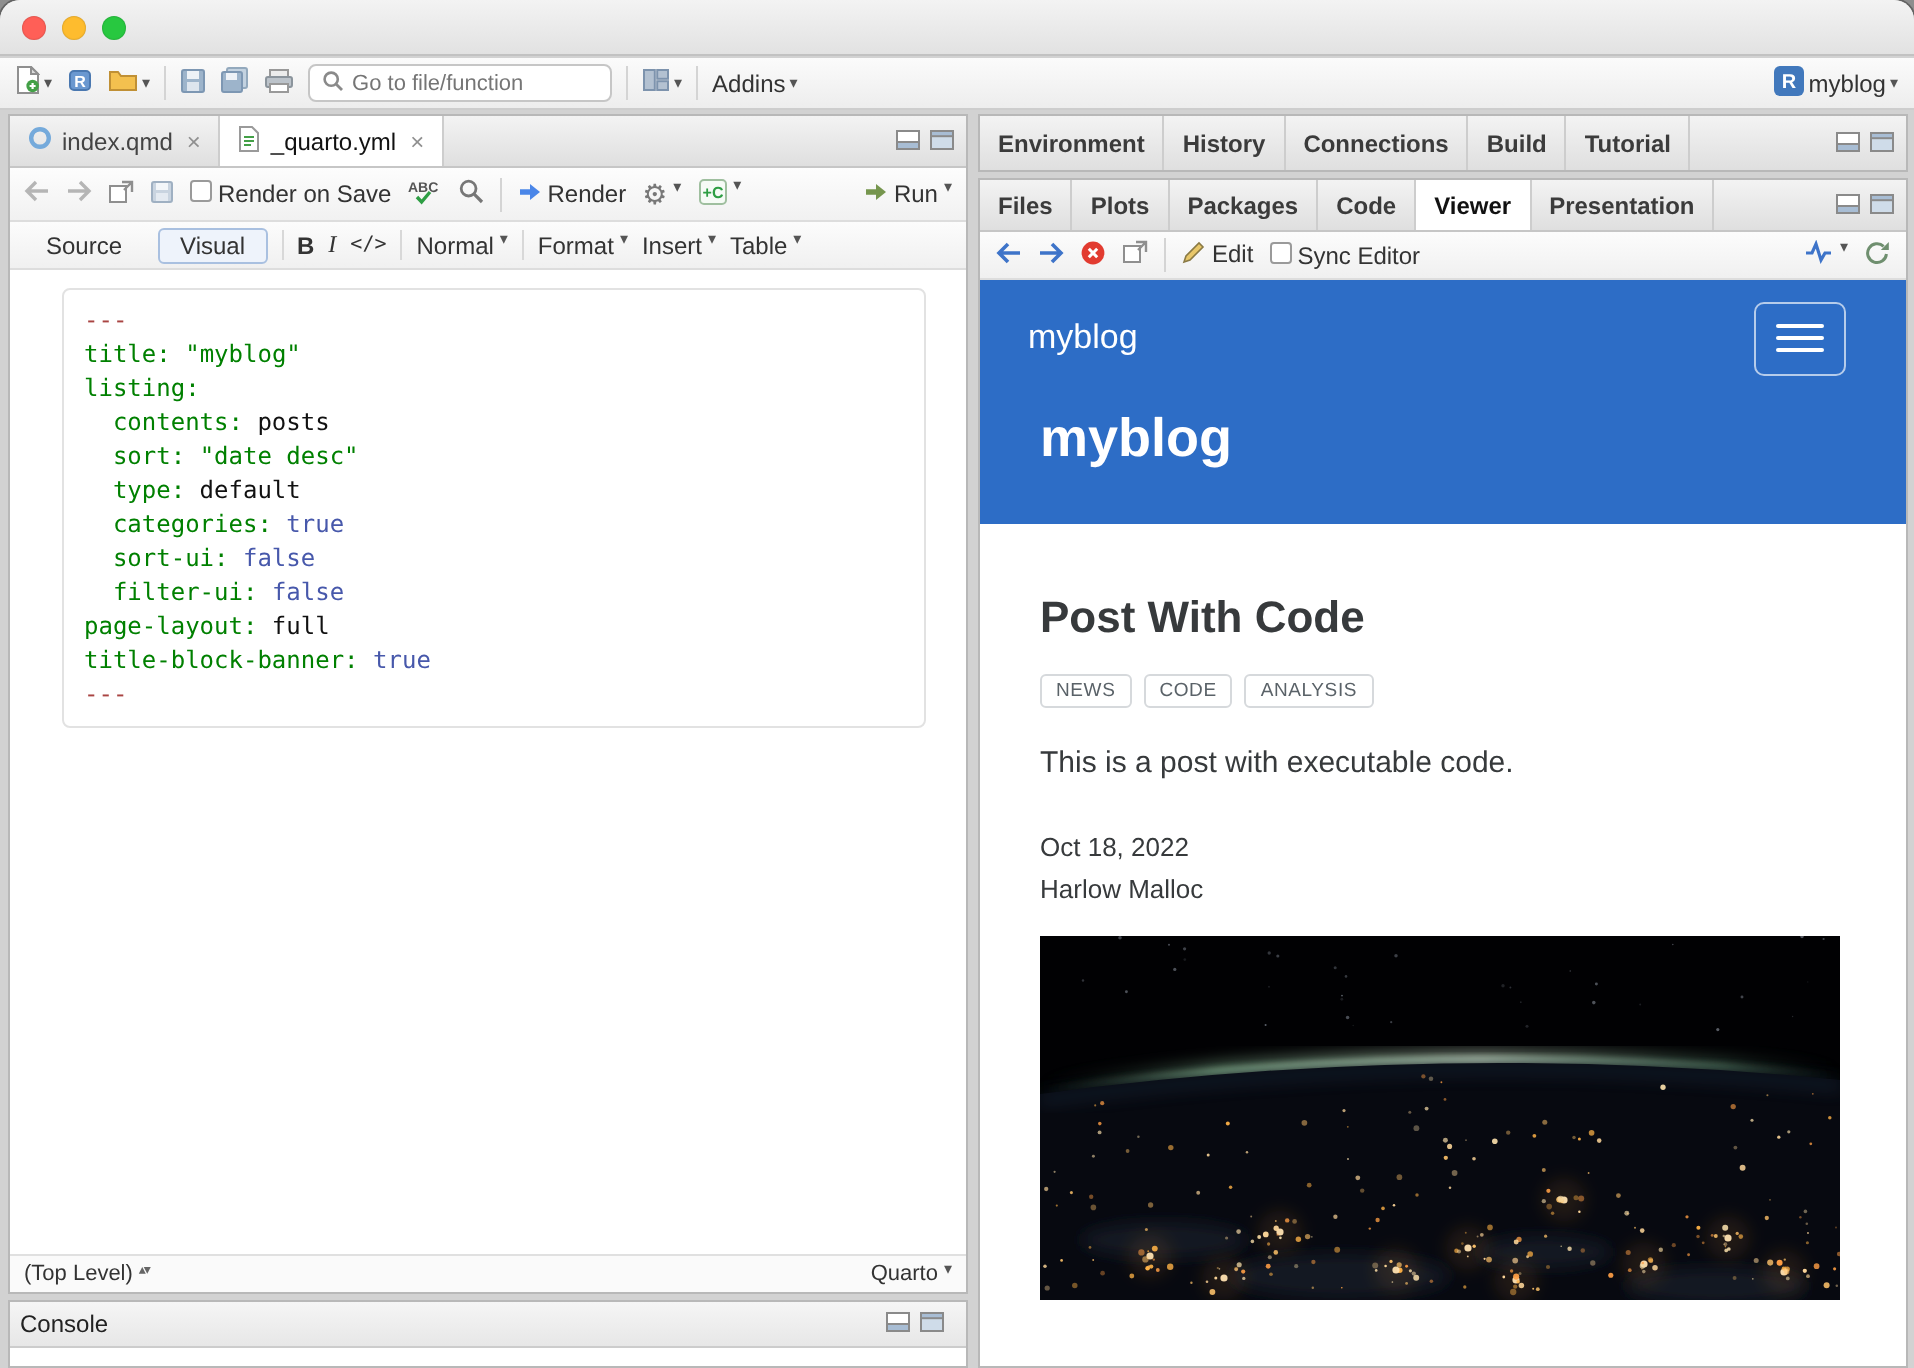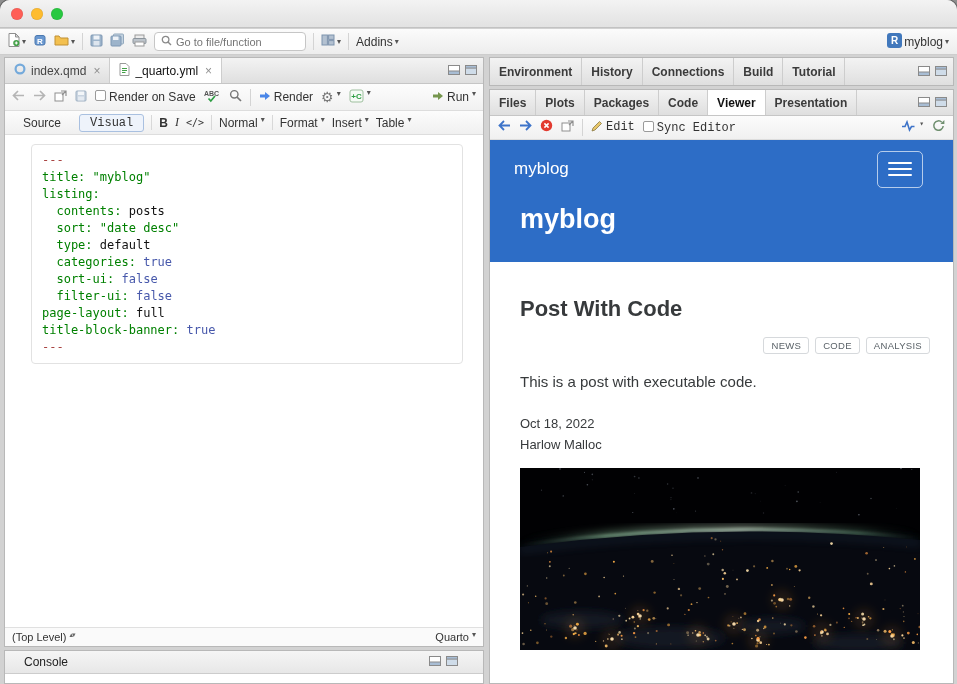--- a/index.html
+++ b/index.html
@@ -45,7 +45,7 @@
 
   .fmt-bar{height:24px;flex:none;display:flex;align-items:center;gap:7px;padding:0 7px;background:linear-gradient(#fcfcfc,#f0f0f0);border-bottom:1px solid #ddd;font-size:12px;color:#333;}
   .seg-btn{padding:1px 10px;border:1px solid transparent;border-radius:3px;}
-  .seg-btn.active{background:#eef3fb;border-color:#a9c0e0;font-family:Liberation Mono, monospace;}
+  .seg-btn.active{background:#eef3fb;border-color:#a9c0e0;}
   .fmt-sep{width:1px;height:15px;background:#d8d8d8;}
   .fmt-b{font-weight:700;}
   .fmt-i{font-style:italic;font-family:"Liberation Serif",serif;}

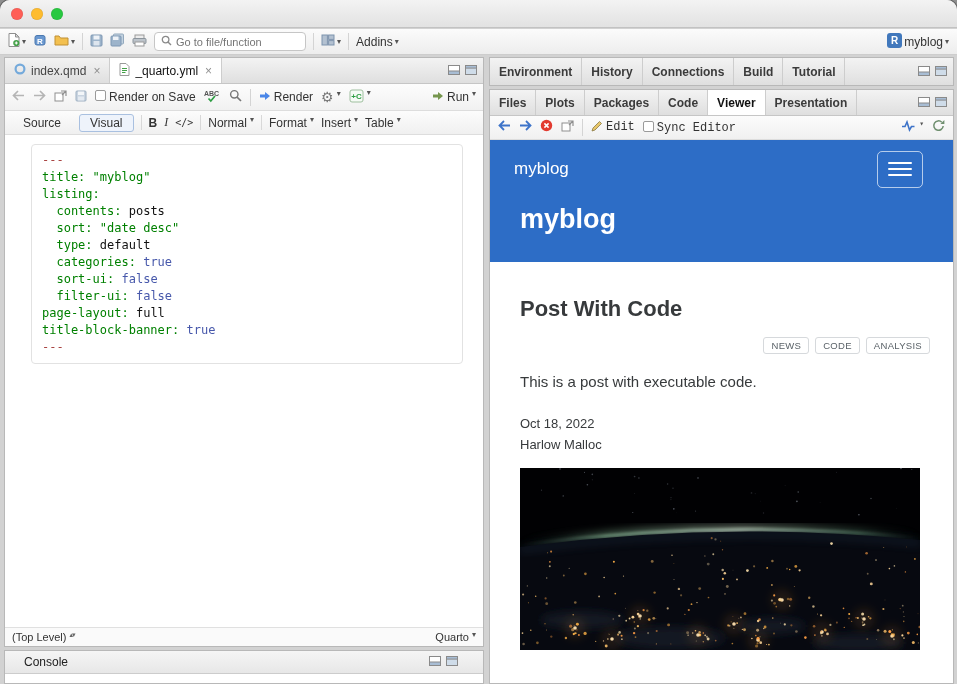--- a/index.html
+++ b/index.html
@@ -67,7 +67,7 @@
   .cbody{flex:1;background:#fff;}
 
   
-  .vw-toolbar{height:24px;flex:none;display:flex;align-items:center;gap:8px;padding:0 8px;background:linear-gradient(#fcfcfc,#f0f0f0);border-bottom:1px solid #ddd;font-size:12px;color:#333;font-family:Liberation Mono, monospace;}
+  .vw-toolbar{height:24px;flex:none;display:flex;align-items:center;gap:8px;padding:0 8px;background:linear-gradient(#fcfcfc,#f0f0f0);border-bottom:1px solid #ddd;font-size:12px;color:#333;}
   .viewer{flex:1;overflow:hidden;background:#fff;}
   .site-header{color:#fff;}
   .navbar{height:58px;display:flex;align-items:center;padding:0 30px 0 24px;}

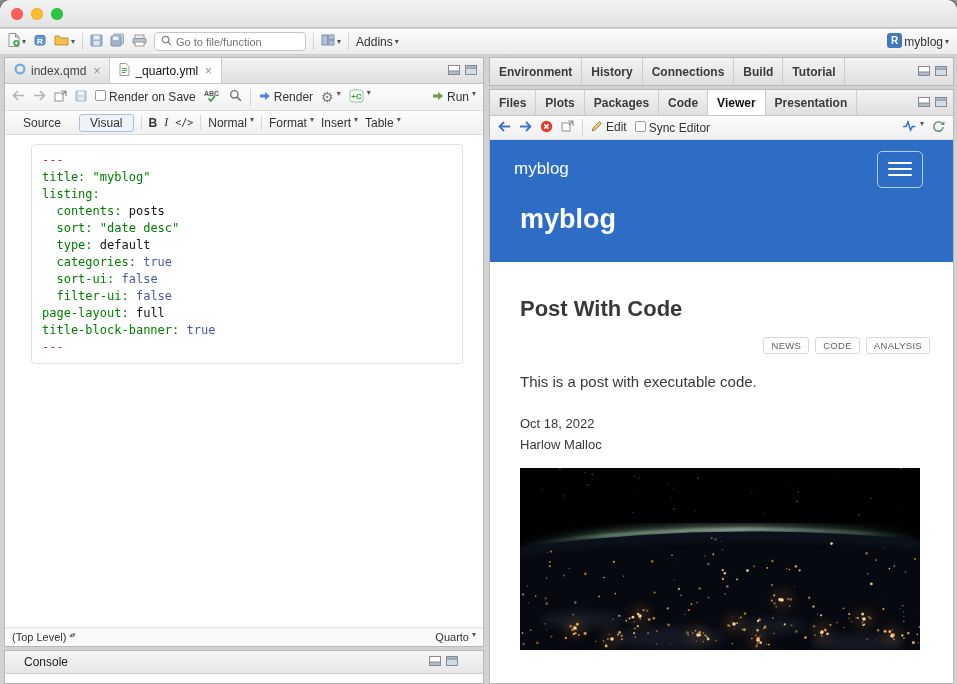--- a/index.html
+++ b/index.html
@@ -78,7 +78,7 @@
   .banner h1{font-size:27px;font-weight:700;}
   .post{padding:34px 0 0 30px;width:440px;}
   .post h2{font-size:22px;font-weight:600;color:#373a3c;margin-bottom:15px;}
-  .cats{display:flex;gap:6px;margin-bottom:19px;justify-content:flex-end;}
+  .cats{display:flex;gap:6px;margin-bottom:19px;}
   .cat{border:1px solid #d6d9dc;border-radius:3px;padding:2px 7px;font-size:9.5px;color:#5a6268;letter-spacing:.3px;}
   .desc{font-size:15px;color:#373a3c;margin-bottom:23px;}
   .meta{font-size:13px;color:#373a3c;line-height:21px;}

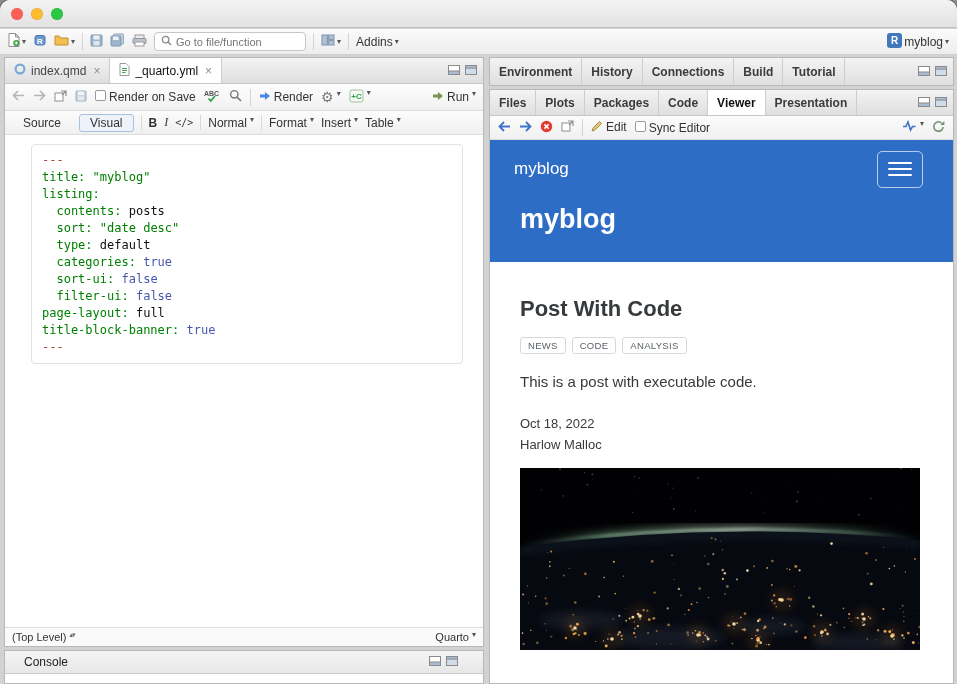--- a/index.html
+++ b/index.html
@@ -63,7 +63,7 @@
   .updown{font-size:7px;letter-spacing:-1px;color:#666;}
 
   
-  .chead{height:23px;flex:none;display:flex;align-items:center;padding:0 19px;background:linear-gradient(#f5f5f5,#e7e7e7);border-bottom:1px solid #ccc;font-size:12px;color:#222;}
+  .chead{height:23px;flex:none;display:flex;align-items:center;padding:0 5px;background:linear-gradient(#f5f5f5,#e7e7e7);border-bottom:1px solid #ccc;font-size:12px;color:#222;}
   .cbody{flex:1;background:#fff;}
 
   

